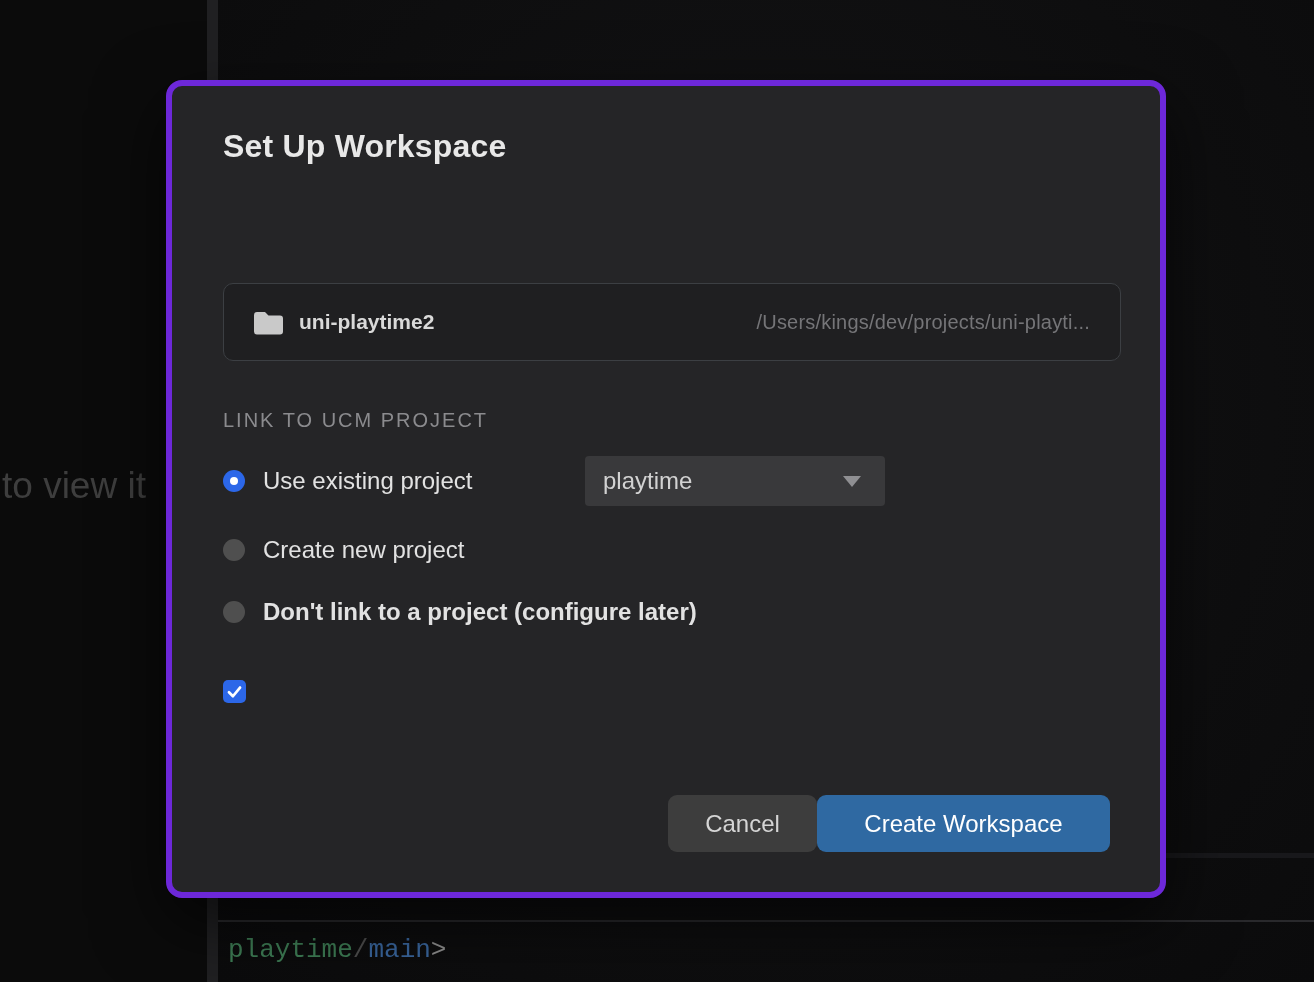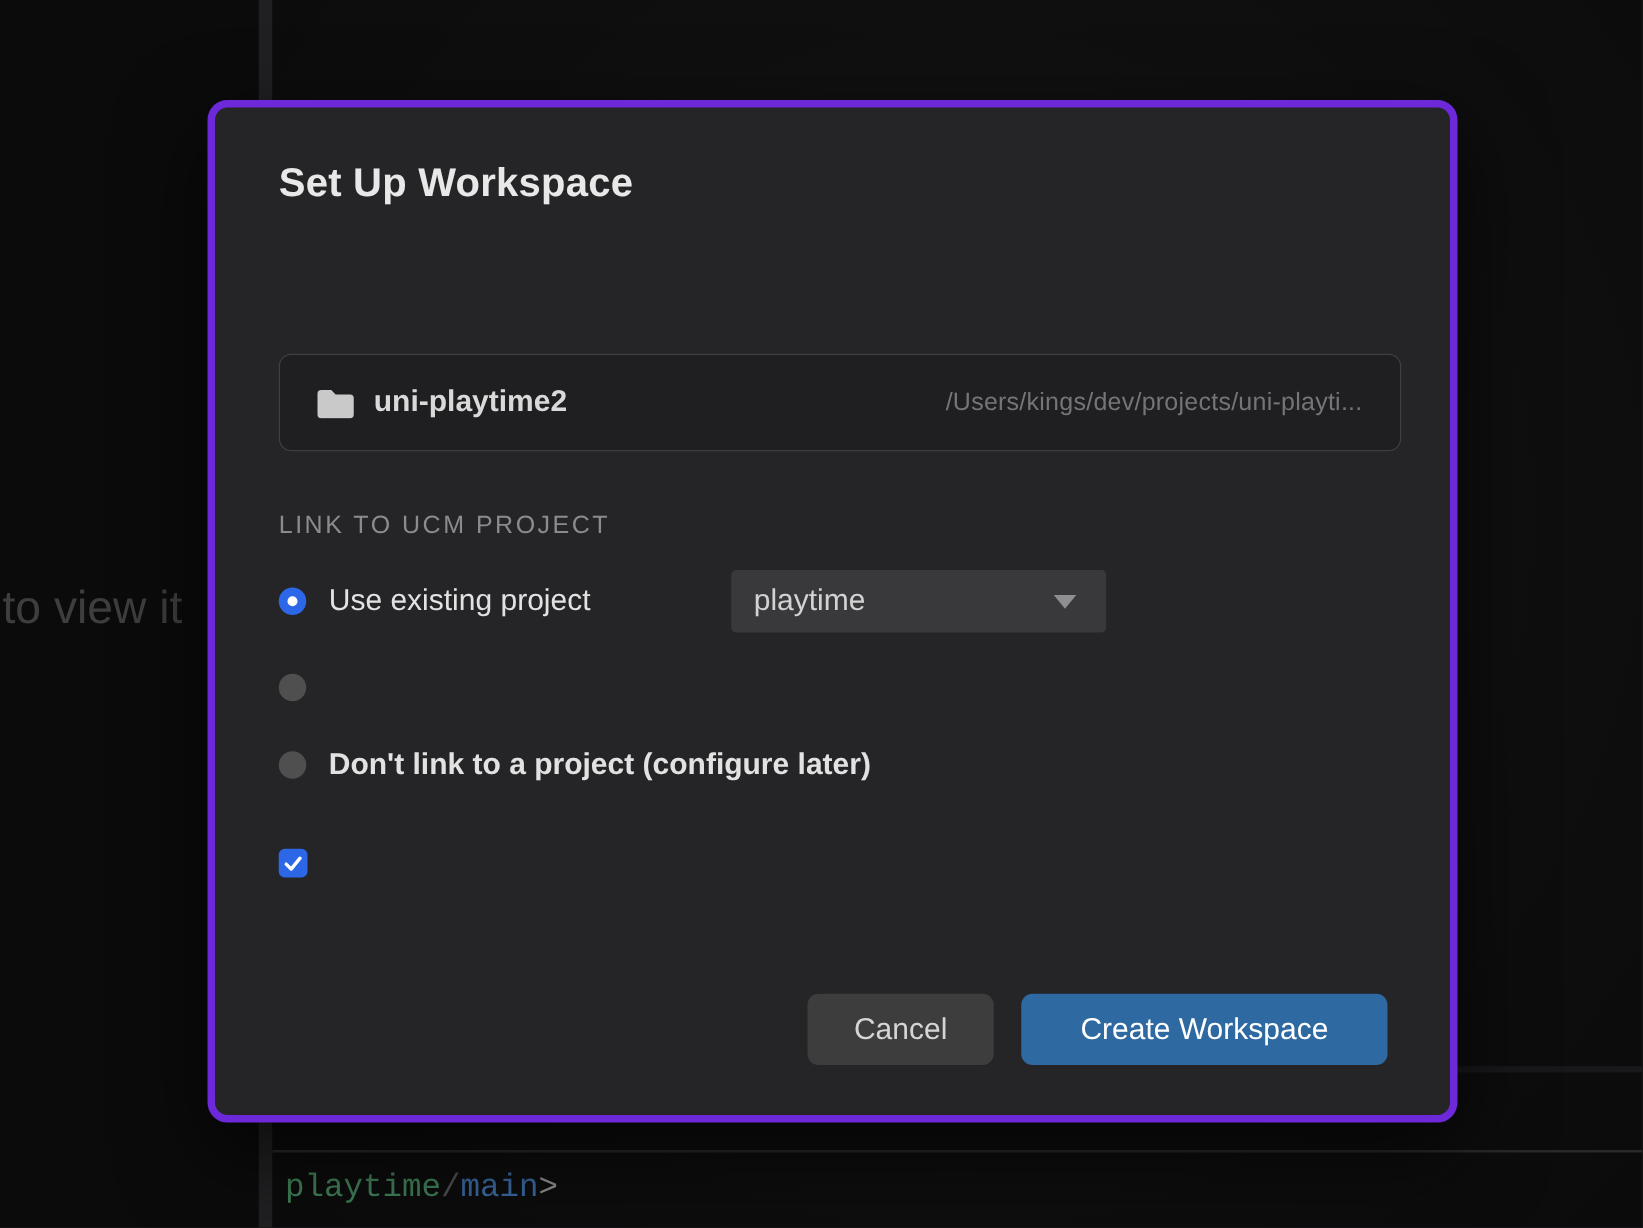--- a/index.html
+++ b/index.html
@@ -81,7 +81,7 @@
   .folder-icon { width: 32px; height: 25px; display: block; }
   .folder-name {
     margin-left: 15px;
-    font-size: 24px; font-weight: 600; color: #d9d9d9;
+    font-size: 21px; font-weight: 600; color: #d9d9d9;
   }
   .folder-path {
     font-size: 20px; color: #757578; letter-spacing: 0.2px; text-align: center;

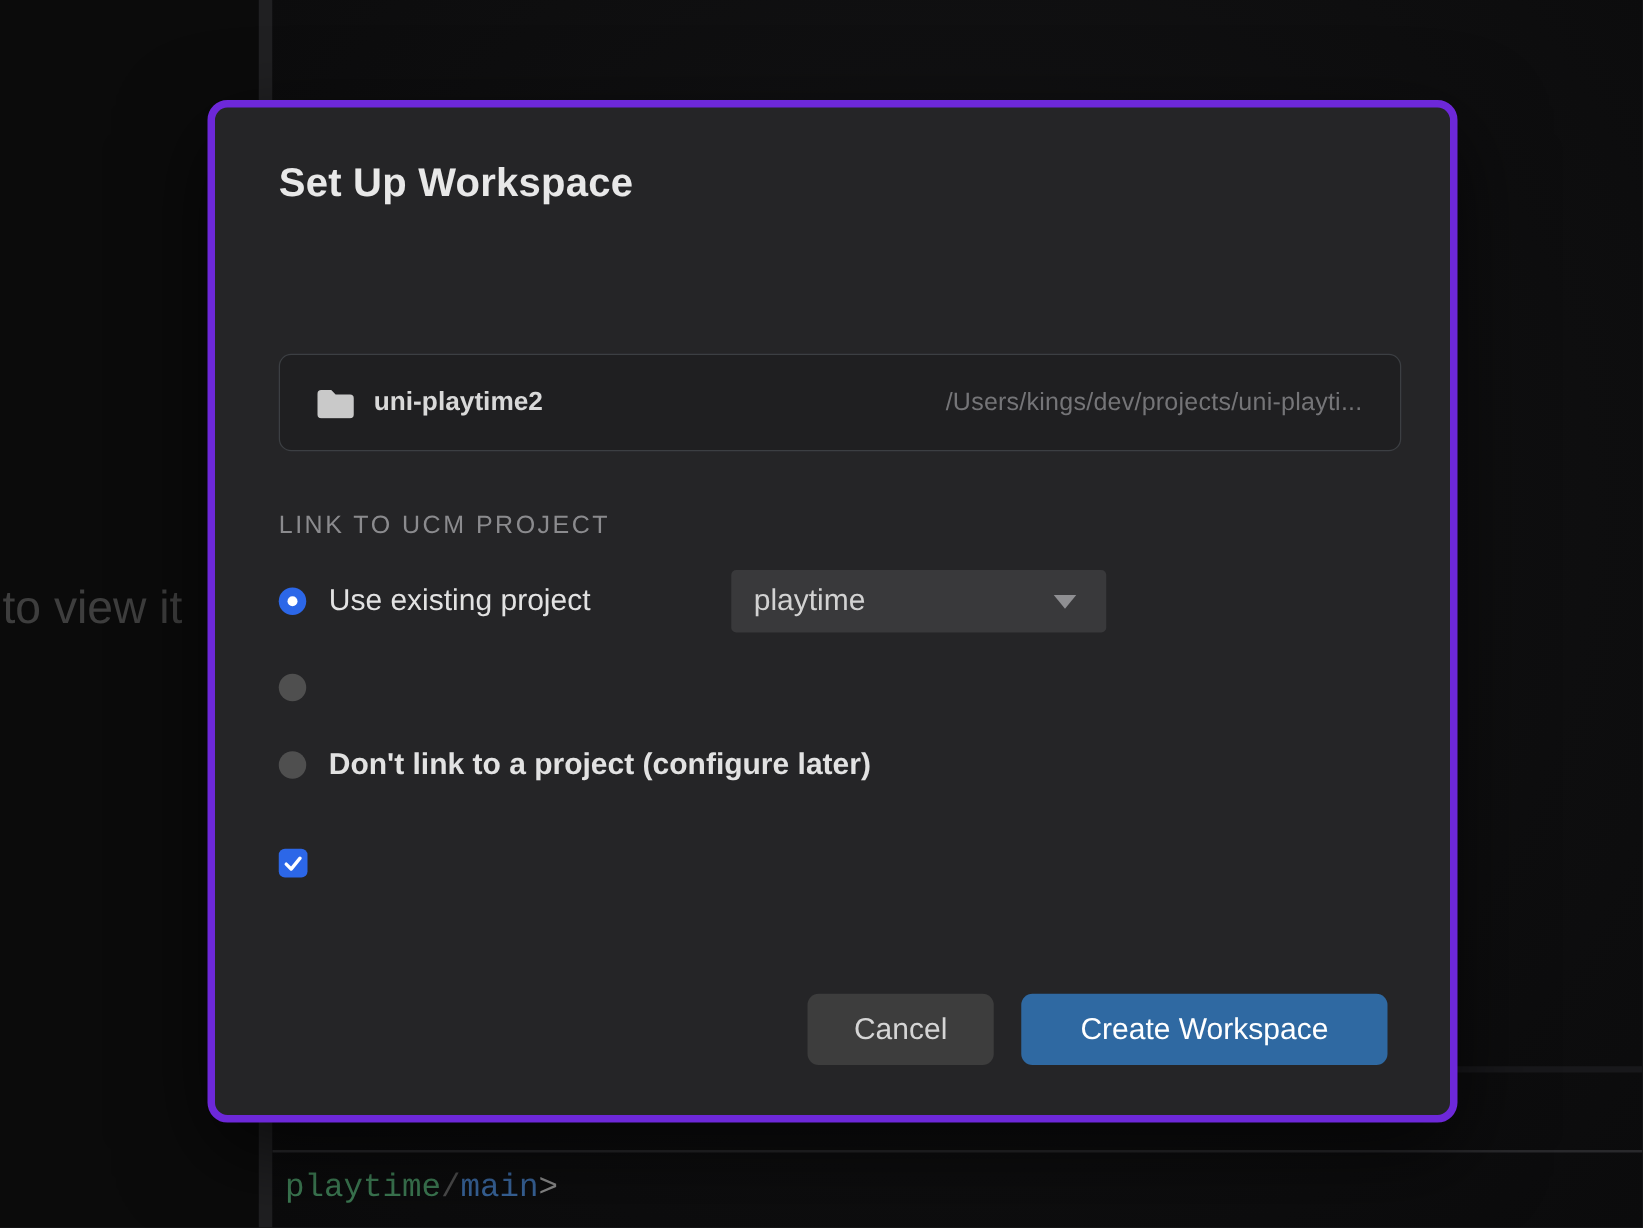--- a/index.html
+++ b/index.html
@@ -198,6 +198,7 @@
 
   <div class="radio-row row-create">
     <span class="radio off"></span>
+    <span class="radio-label">Create new project</span>
   </div>
 
   <div class="radio-row row-dontlink">

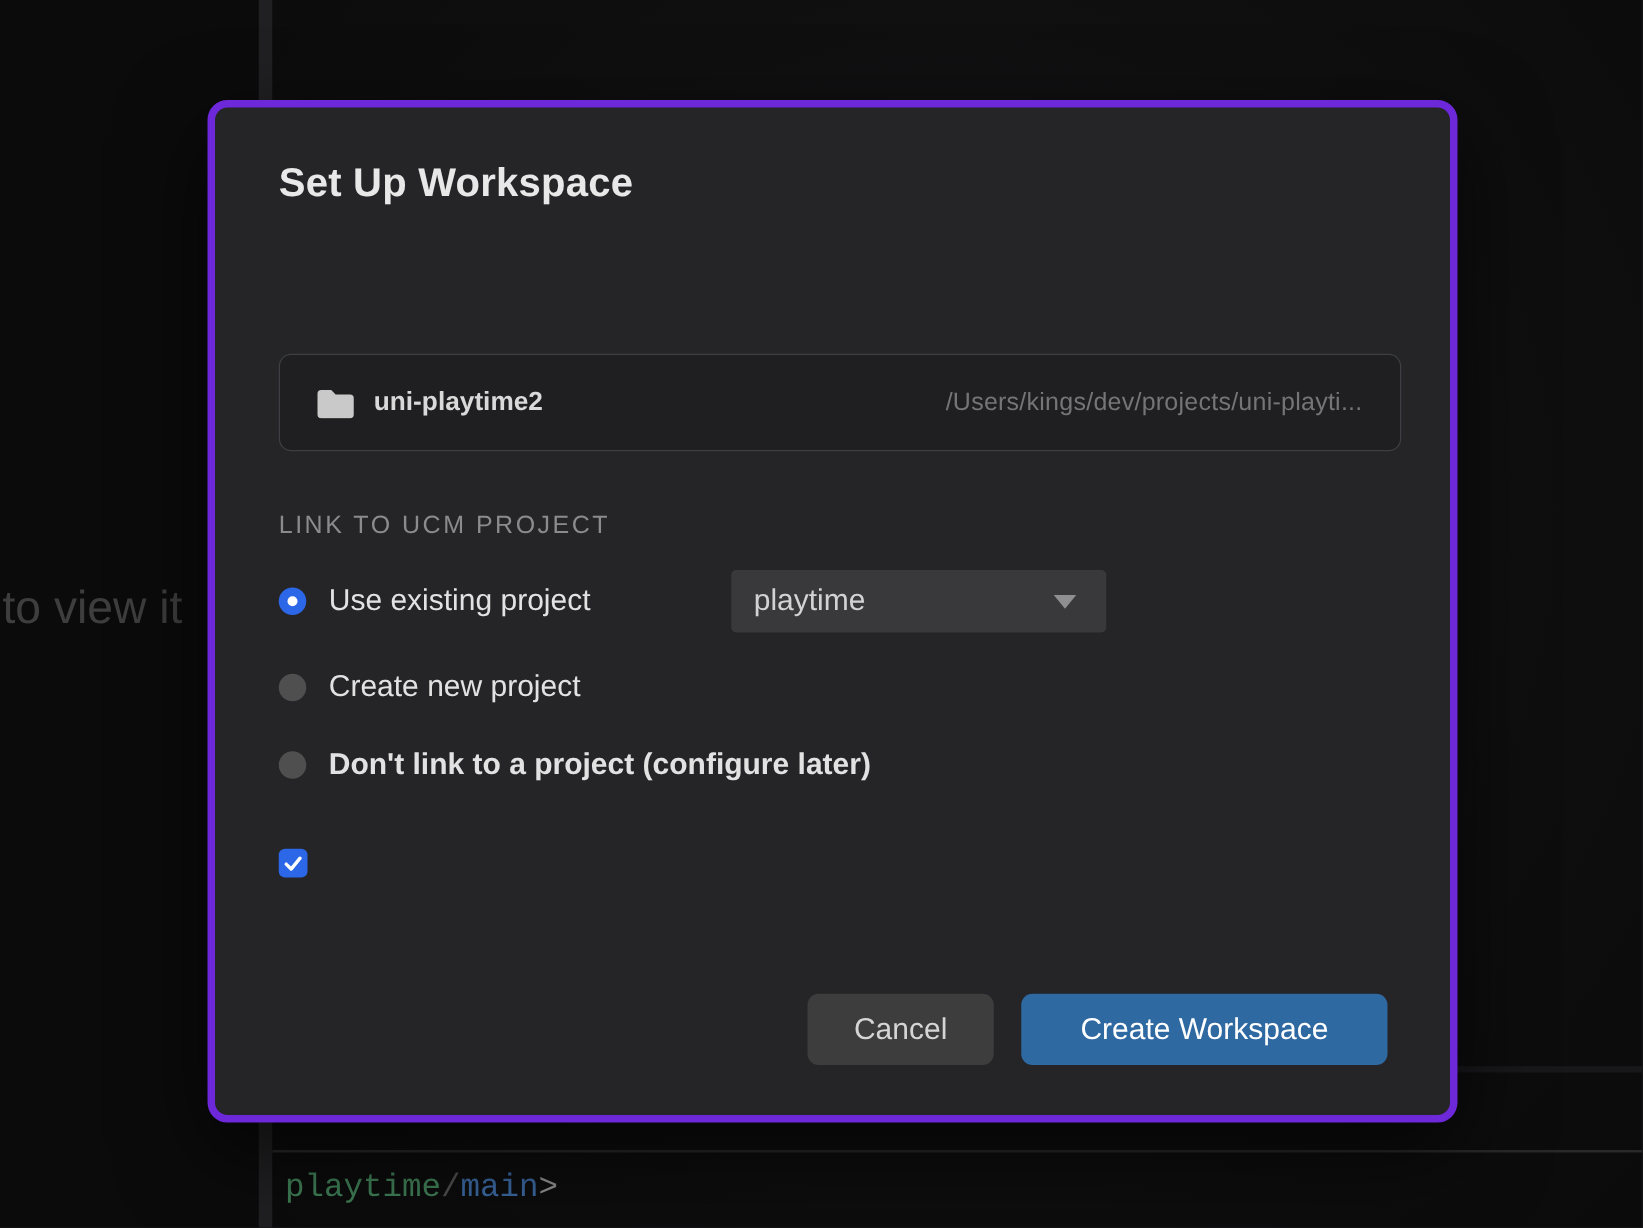--- a/index.html
+++ b/index.html
@@ -141,7 +141,7 @@
 
   .actions {
     position: absolute; left: 0; top: 709px; width: 100%;
-    display: flex; justify-content: flex-end; gap: 22px;
+    display: flex; justify-content: flex-end; 
     padding-right: 50px;
   }
   .btn {

